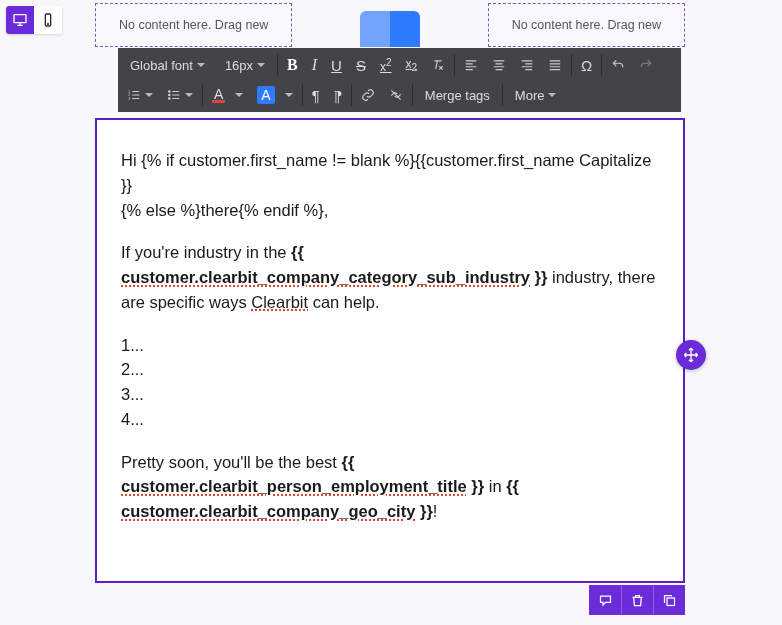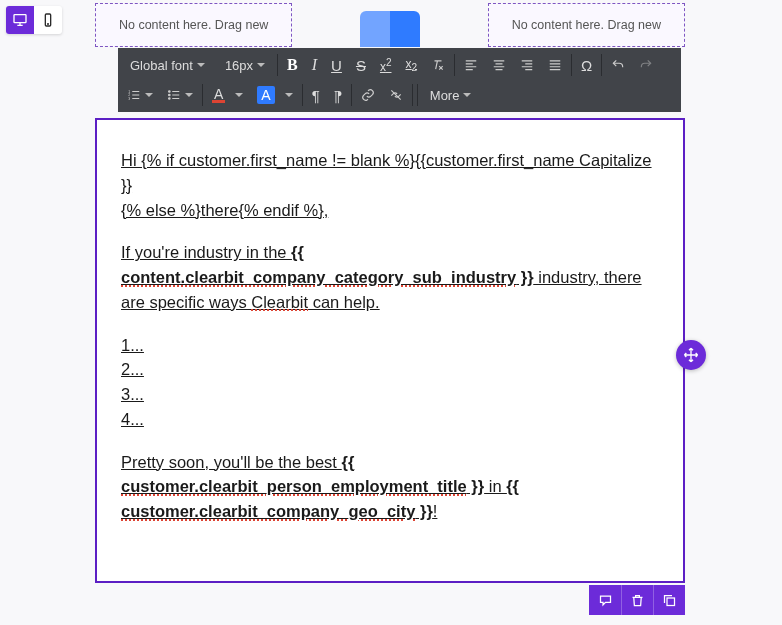--- a/index.html
+++ b/index.html
@@ -305,6 +305,9 @@
         </svg>
       </div>
     <span class="tsep"></span>
+    <div class="tbtn wide">
+        <span>Merge tags</span>
+      </div>
     <span class="tsep"></span>
     <div class="tbtn wide">
         <span>More</span>

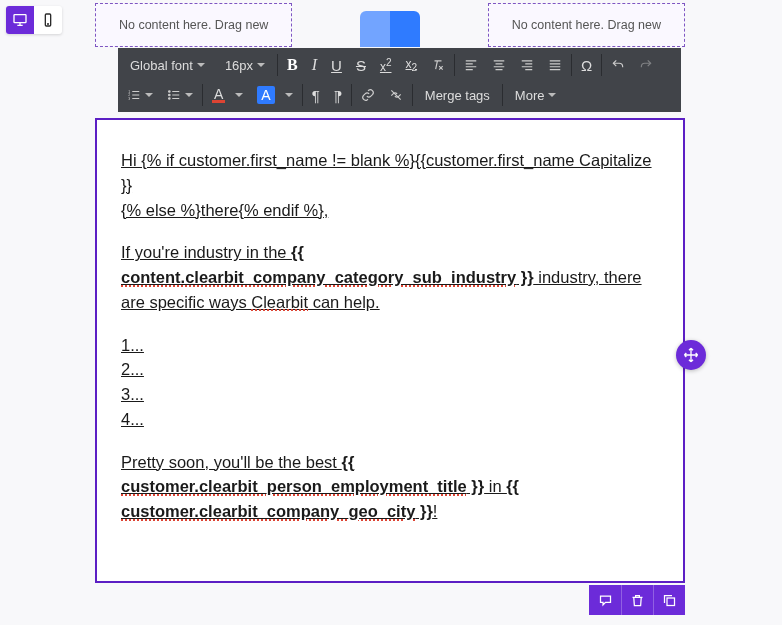--- a/index.html
+++ b/index.html
@@ -109,7 +109,7 @@
       font-size:16.5px; line-height:1.5;
       color:#1a1a1a;
     }
-    .editor p { margin-bottom: 18px; text-decoration: underline; }
+    .editor p { margin-bottom: 18px; }
     .editor .spell { text-decoration: underline dotted #d43; text-decoration-thickness:1.5px; text-underline-offset:2px;}
     .editor b .spell, .editor .spell b { font-weight:700;}
     .editor .list p { margin-bottom:0; }

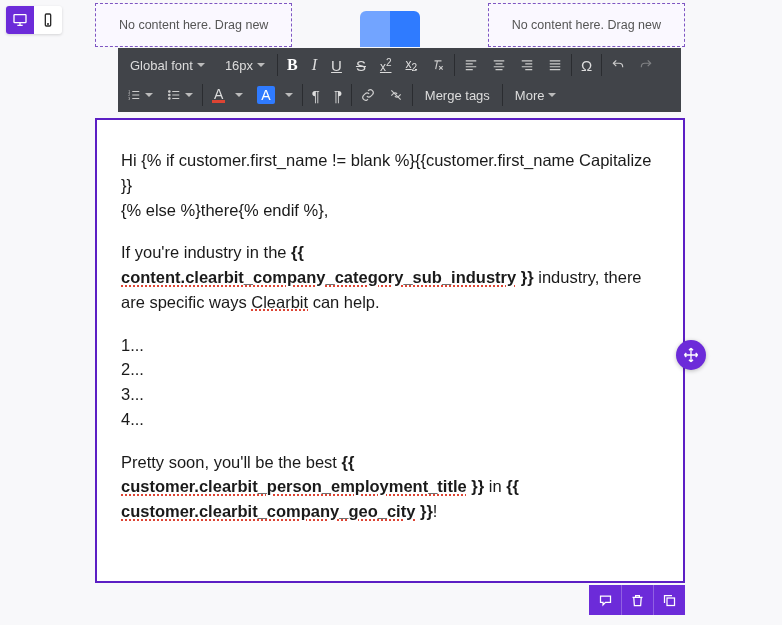--- a/index.html
+++ b/index.html
@@ -323,7 +323,7 @@
       <span>{% else %}there{% endif %},</span>
     </p>
     <p>
-      <span>If you're industry in the </span><b><span>{{</span><br><span class="spell">content.clearbit_company_category_sub_industry</span><span> }}</span></b><span> industry, there are specific ways </span><span class="spell">Clearbit</span><span> can help.</span>
+      <span>If you're industry in the </span><b><span>{{</span><br><span class="spell">customer.clearbit_company_category_sub_industry</span><span> }}</span></b><span> industry, there are specific ways </span><span class="spell">Clearbit</span><span> can help.</span>
     </p>
     <div class="list">
       <p>1...</p>

